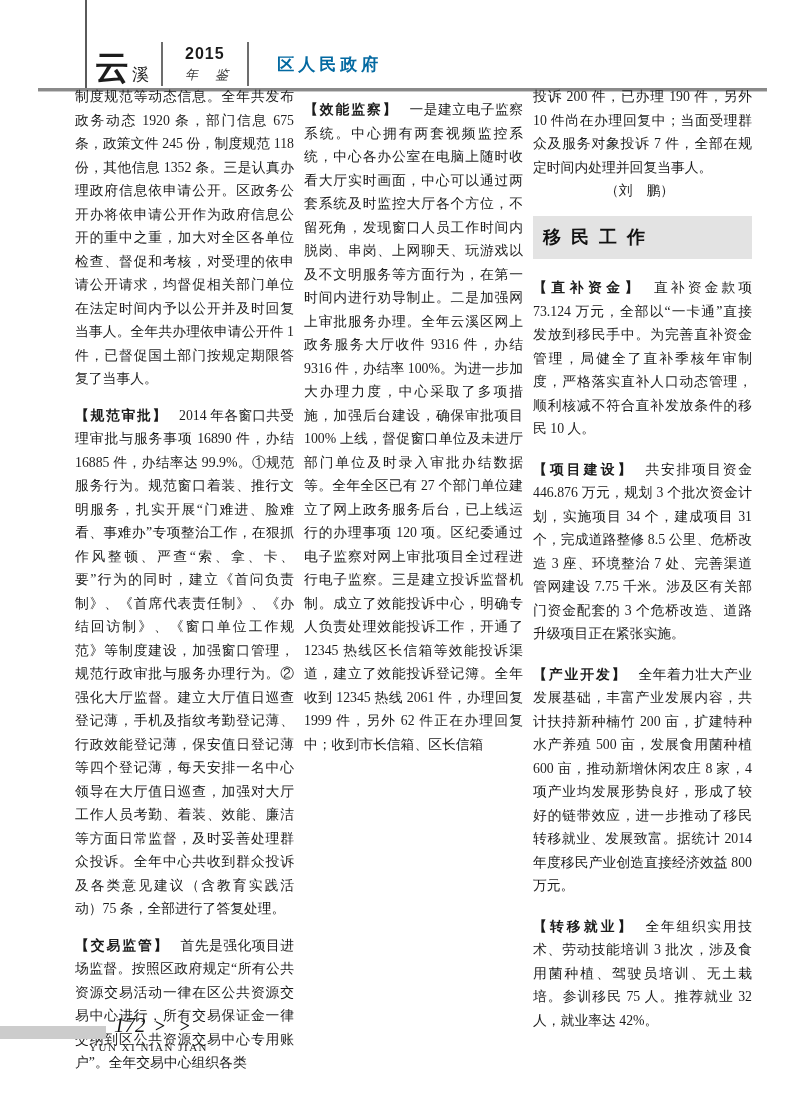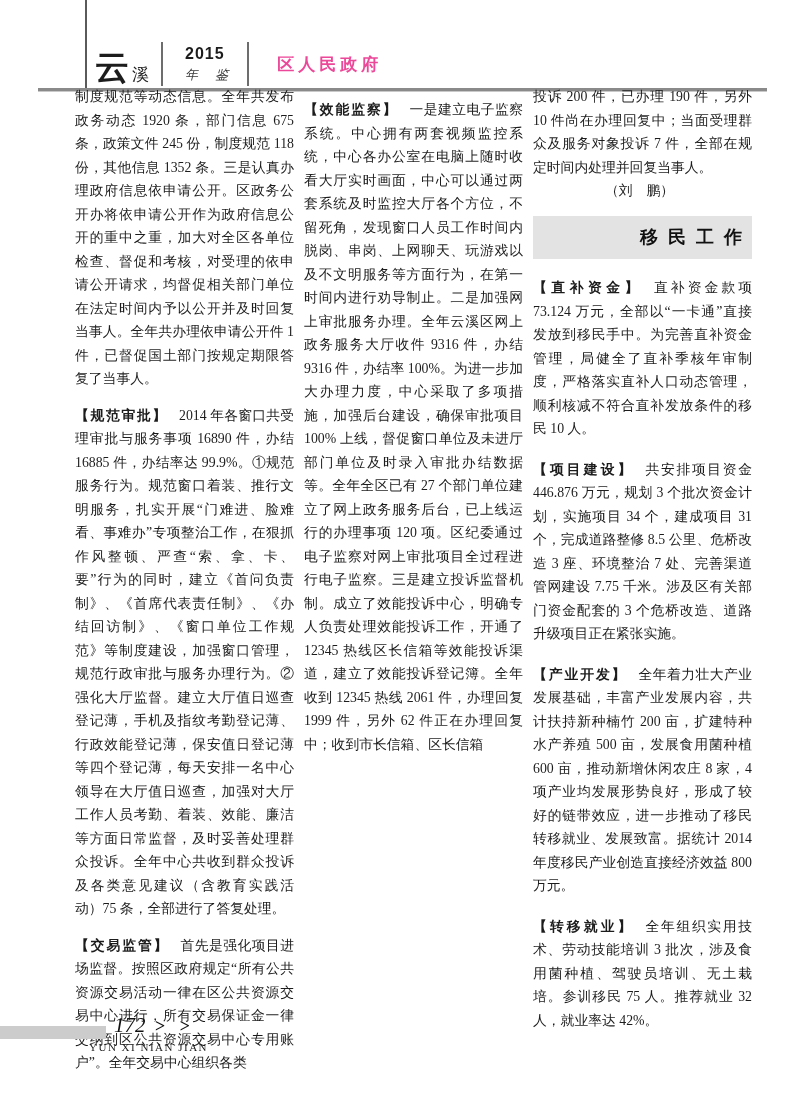--- a/index.html
+++ b/index.html
@@ -19,7 +19,7 @@
   .year-stack { display:flex; flex-direction:column; justify-content:center;margin-left:10px; }
   .year { font-family:"Liberation Sans","DejaVu Sans",sans-serif; font-weight:bold; font-size:16px; letter-spacing:1px; }
   .yearbook { font-size:13px; letter-spacing:7px; margin-top:3px; color:#3a3a3a;font-style:italic; }
-  .hdr-section { align-self:center; font-family:Liberation Mono, monospace; font-weight:bold; font-size:17px; letter-spacing:4px; margin-left:16px; color:#ec4899; }
+  .hdr-section { align-self:center; font-family:Liberation Mono, monospace; font-weight:bold; font-size:17px; letter-spacing:4px; margin-left:16px; color:#0369a1; }
   .h-rule { position:absolute; left:38px; right:38px; top:88px; height:3px; background:#8a8a8a; border-bottom:1px solid #c9c9c9; }
 
   

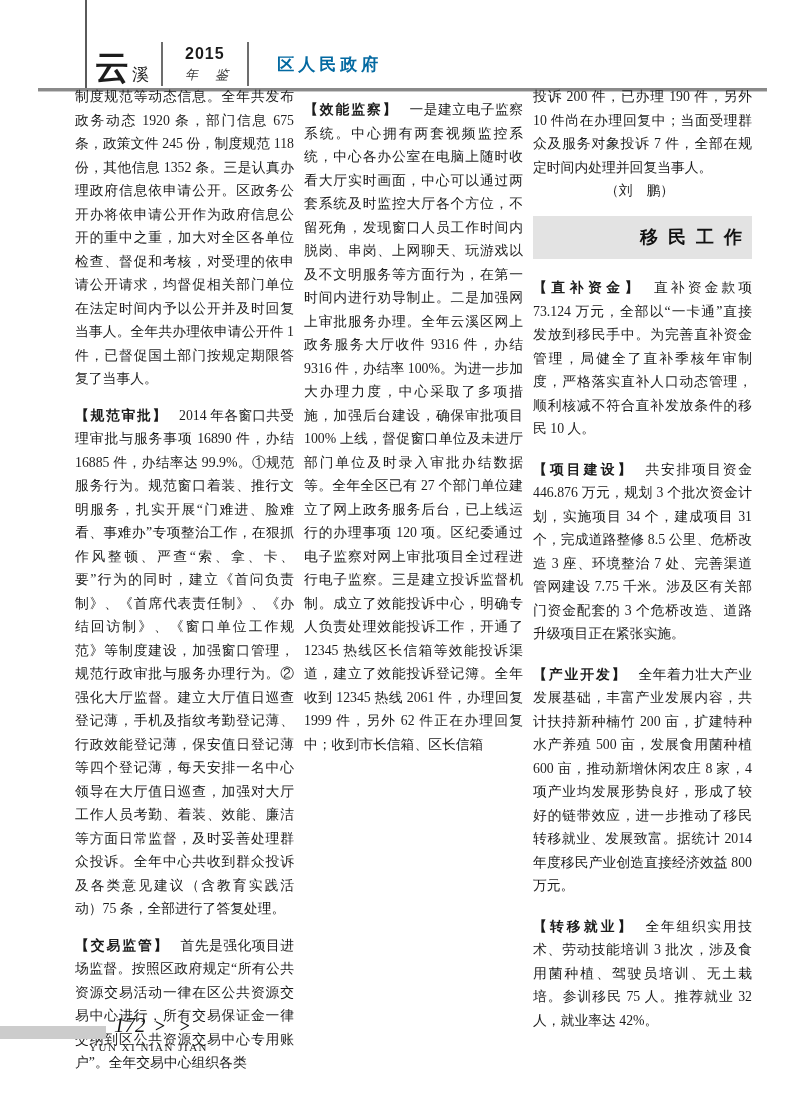--- a/index.html
+++ b/index.html
@@ -34,7 +34,7 @@
   .byline { text-align:center; padding-right:6px; }
   .section-box {
     background:#e3e3e3; margin:13px 0 13px 0; padding:10px 0;
-    text-align:right; font-family:"Liberation Sans","DejaVu Sans",sans-serif;
+    text-align:left; font-family:"Liberation Sans","DejaVu Sans",sans-serif;
     font-weight:bold; font-size:18px; letter-spacing:10px; text-indent:10px; color:#111;
   }
 

